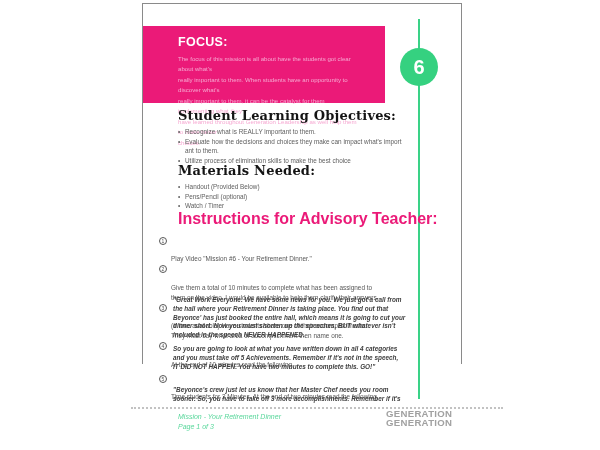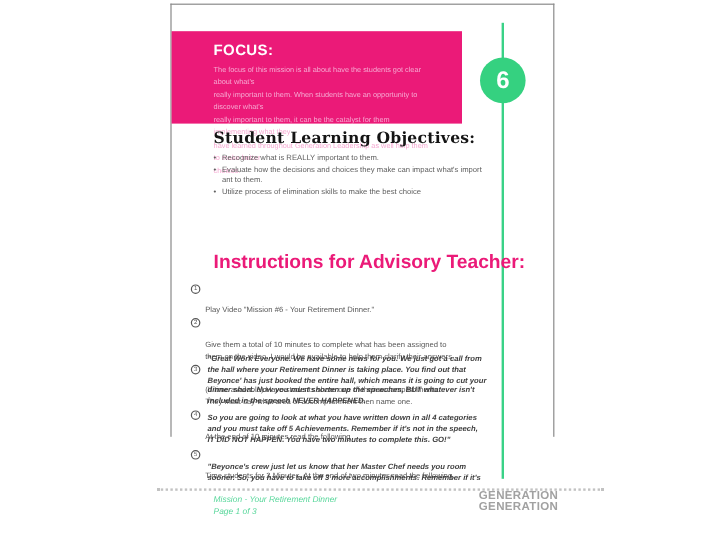--- a/index.html
+++ b/index.html
@@ -90,6 +90,14 @@
       </ul>
     </div>
 
+    <div class="section materials">
+      <h2 class="serif">Materials Needed:</h2>
+      <ul class="bullets">
+        <li>Handout (Provided Below)</li>
+        <li>Pens/Pencil (optional)</li>
+        <li>Watch / Timer</li>
+      </ul>
+    </div>
 
     <div class="inst-title">Instructions for Advisory Teacher:</div>
 

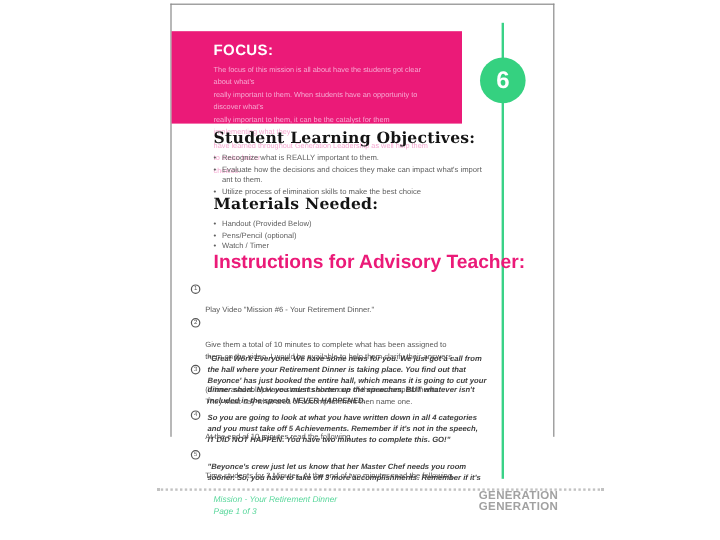--- a/index.html
+++ b/index.html
@@ -60,7 +60,7 @@
   .footer-left div { font-size:7px; font-style:italic; color:#58d79b;
                      line-height:9.5px; }
   .logo { position:absolute; left:243px; top:406px; color:#a1a1a1;
-          font-weight:800; font-size:9.6px; line-height:8.6px; letter-spacing:.3px;margin-left:13px; }
+          font-weight:800; font-size:9.6px; line-height:8.6px; letter-spacing:.3px; }
 </style>
 </head>
 <body>

